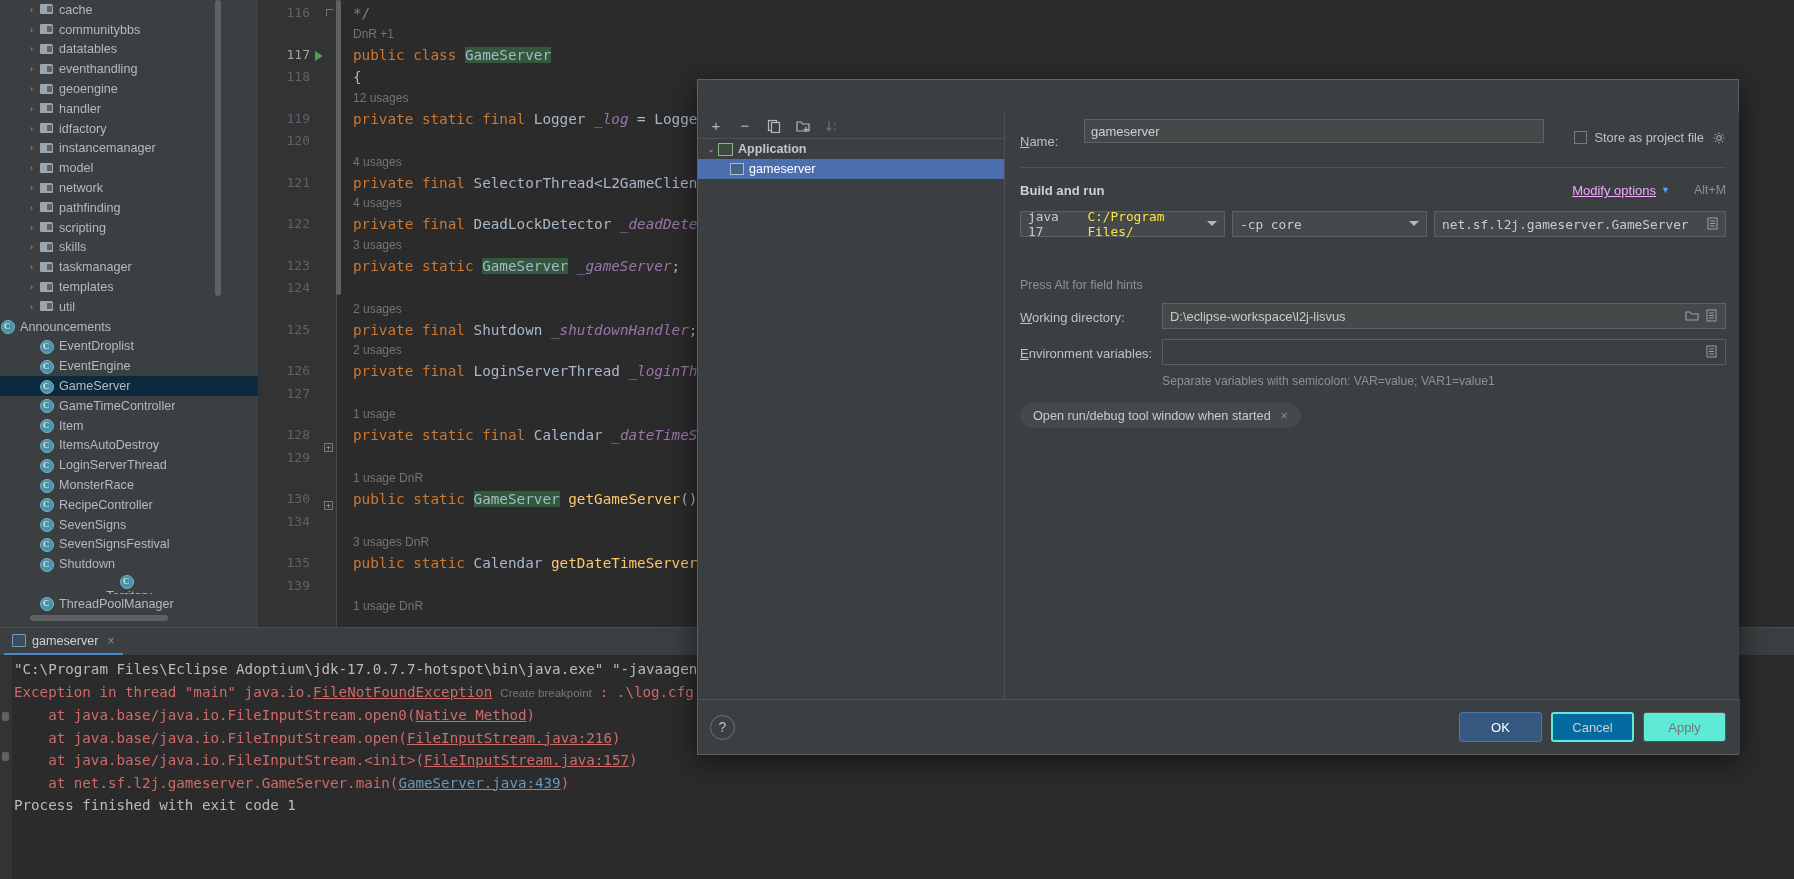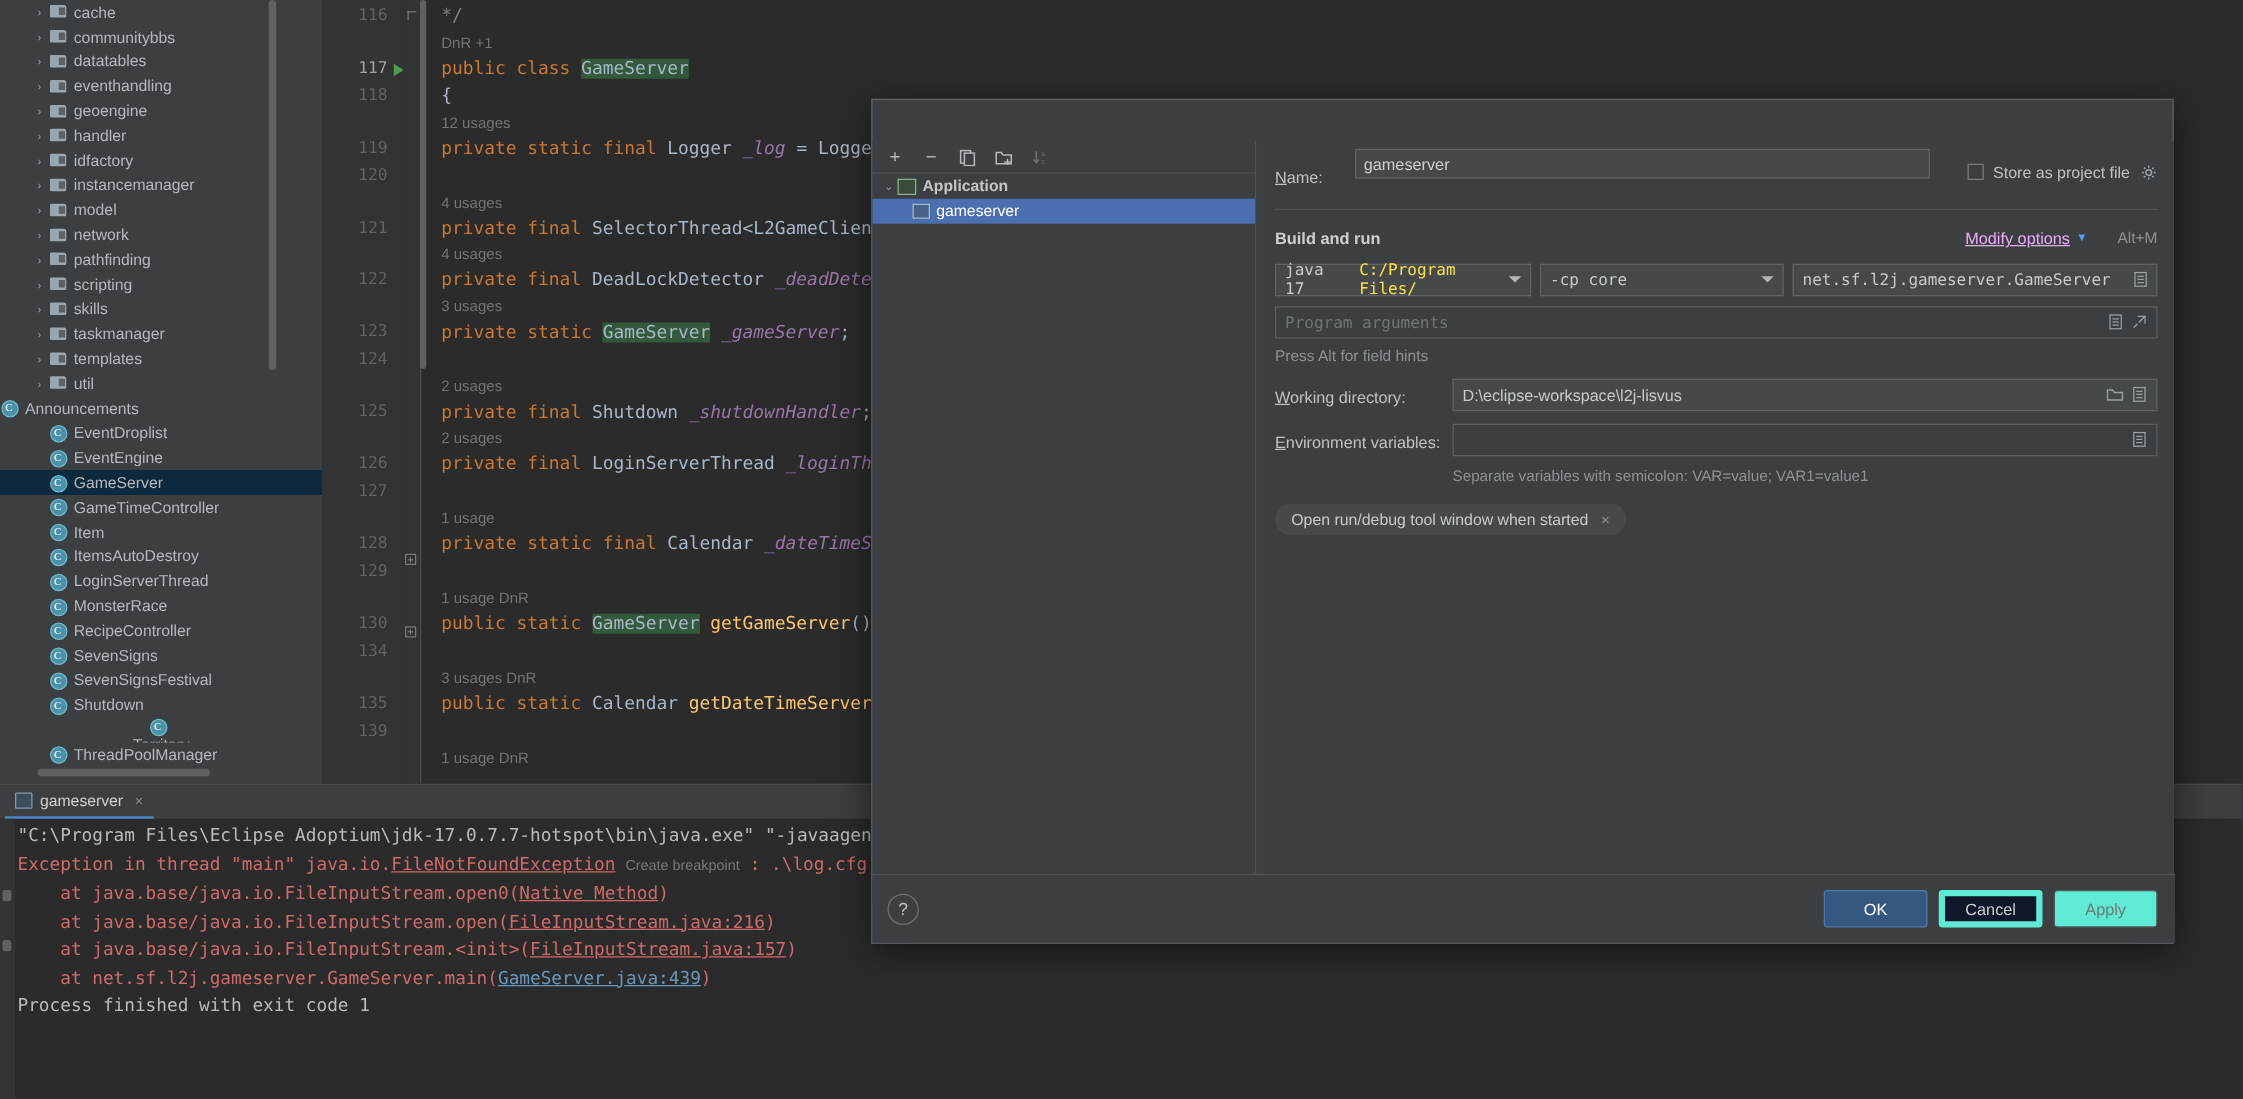--- a/index.html
+++ b/index.html
@@ -655,22 +655,6 @@
         </span>
       </div>
 
-      <div id="prog-args">
-        <span>Program arguments</span>
-        <span class="field-ico" style="right:26px;top:5px">
-          <svg width="11" height="13" viewBox="0 0 11 13" aria-hidden="true">
-            <rect x="1" y="1" width="9" height="11" fill="none" stroke="#9aa0a6" stroke-width="1"></rect>
-            <path d="M3 4 h5 M3 6.5 h5 M3 9 h5" stroke="#9aa0a6" stroke-width="1"></path>
-          </svg>
-        </span>
-        <span class="field-ico" style="right:7px;top:6px">
-          <svg width="11" height="11" viewBox="0 0 11 11" aria-hidden="true">
-            <path d="M4 1 h6 v6" fill="none" stroke="#9aa0a6" stroke-width="1"></path>
-            <path d="M10 1 L5 6" stroke="#9aa0a6" stroke-width="1"></path>
-            <path d="M1 10 L4 7" stroke="#9aa0a6" stroke-width="1"></path>
-          </svg>
-        </span>
-      </div>
 
       <div id="hint-alt">Press Alt for field hints</div>
 

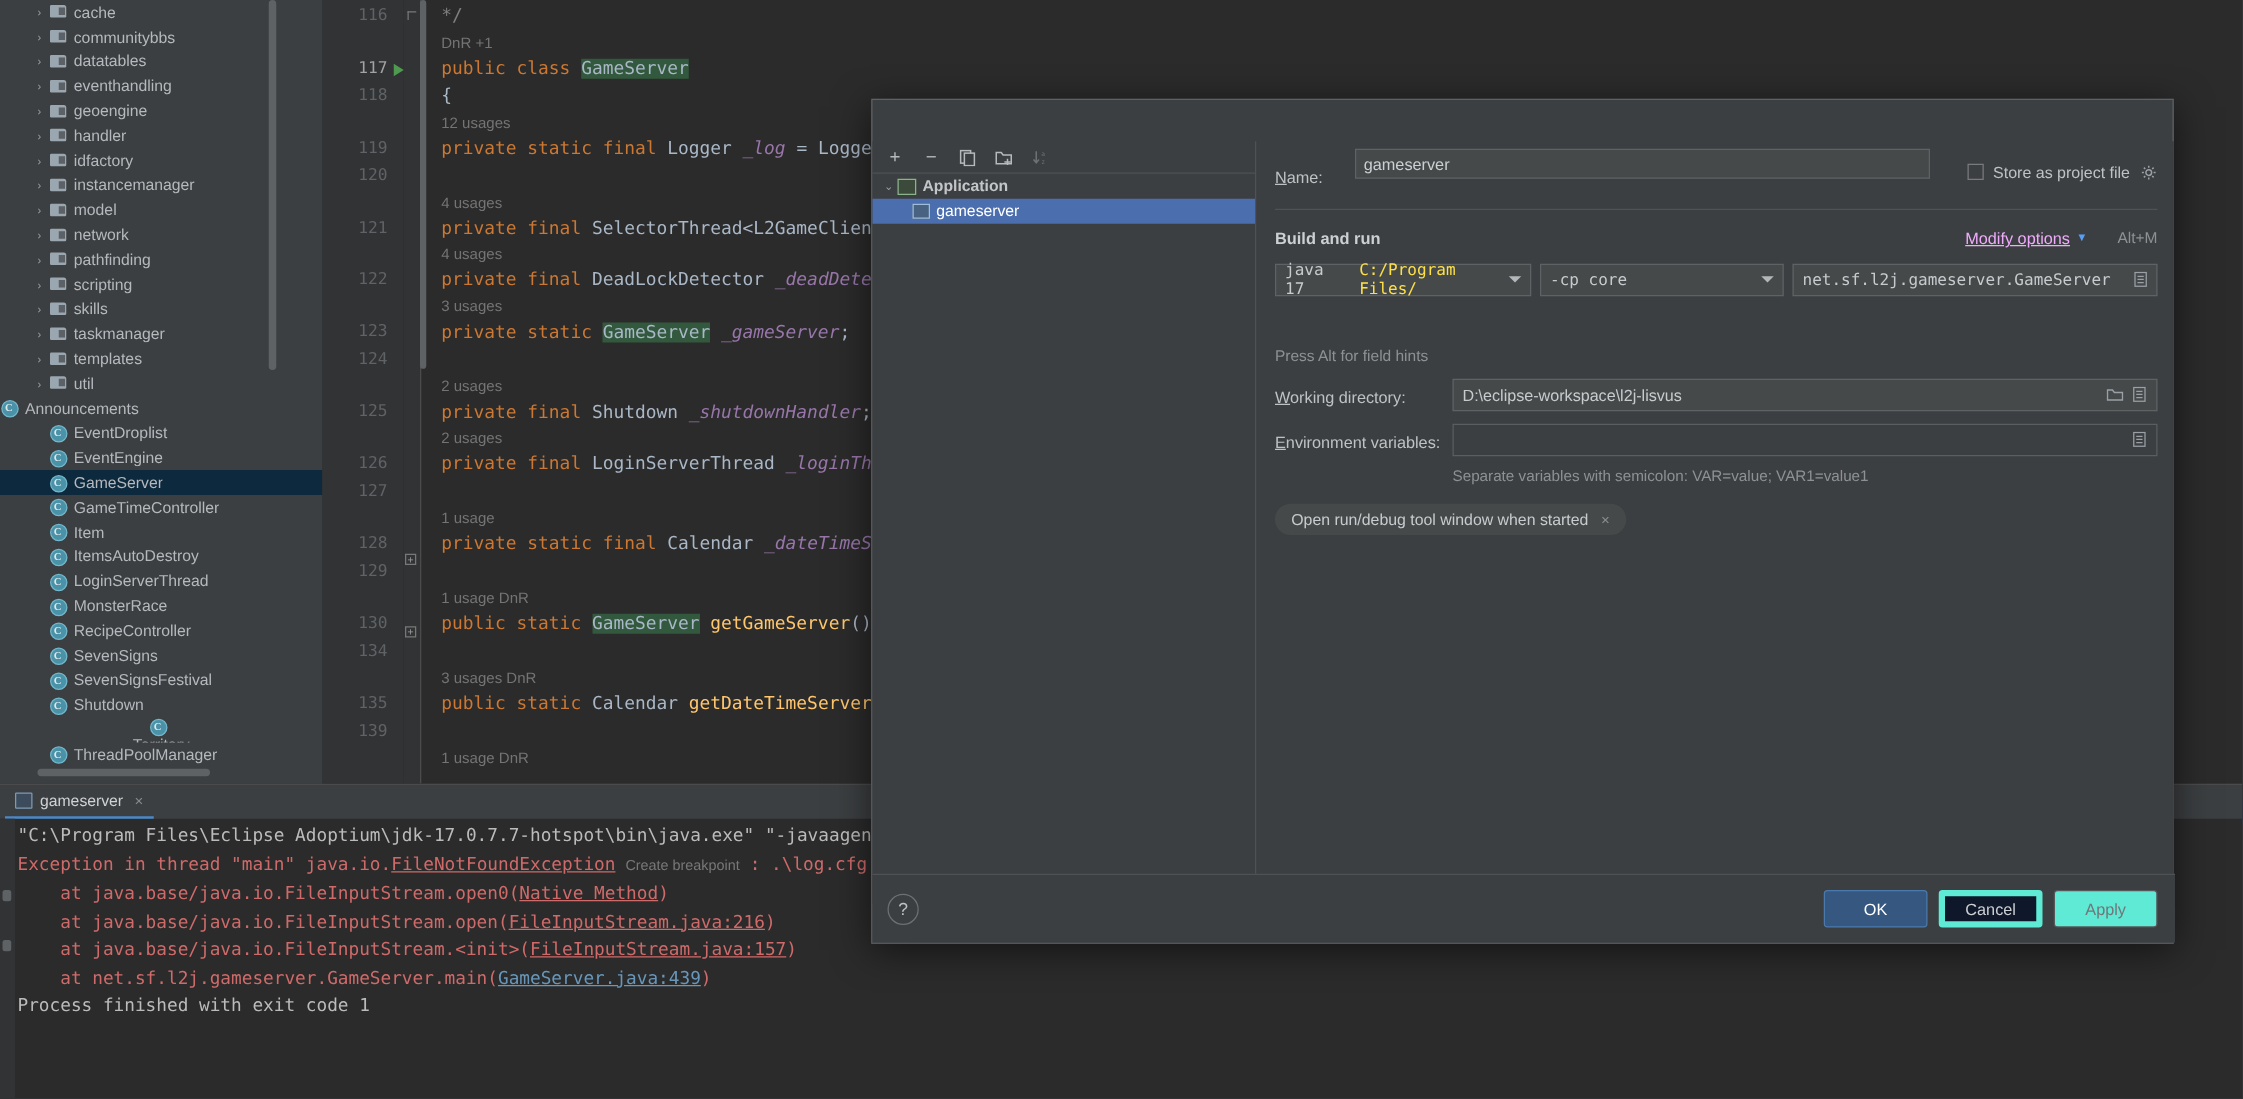--- a/index.html
+++ b/index.html
@@ -333,7 +333,7 @@
     display: flex; align-items: center; justify-content: center;
   }
   #ok-btn     { background: #365880; border: 1px solid #4a7aad; color: #ffffff; margin-left: auto; }
-  #cancel-btn { background: #0f172a; border: 5px solid #5eead4; color: #cdd0d3; margin-left: 9px; }
+  #cancel-btn { background: #0369a1; border: 2px solid #5eead4; color: #cdd0d3; margin-left: 9px; }
   #apply-btn  { background: #5eead4; border: 1px solid #55585a; color: #72767a; margin-left: 9px; margin-right: 14px; }
 </style>
 </head>

